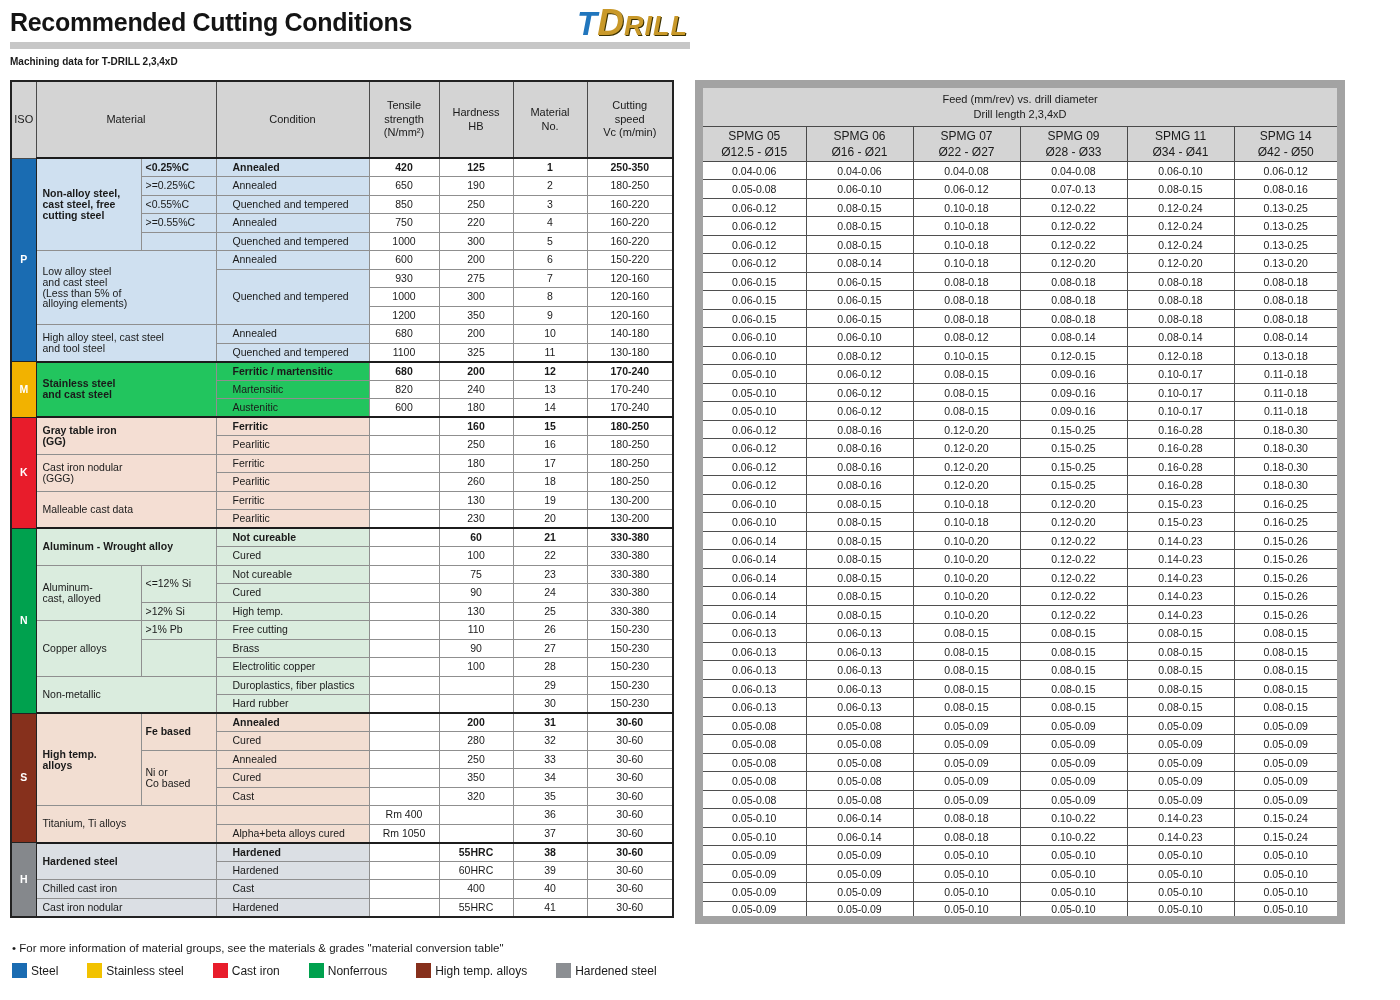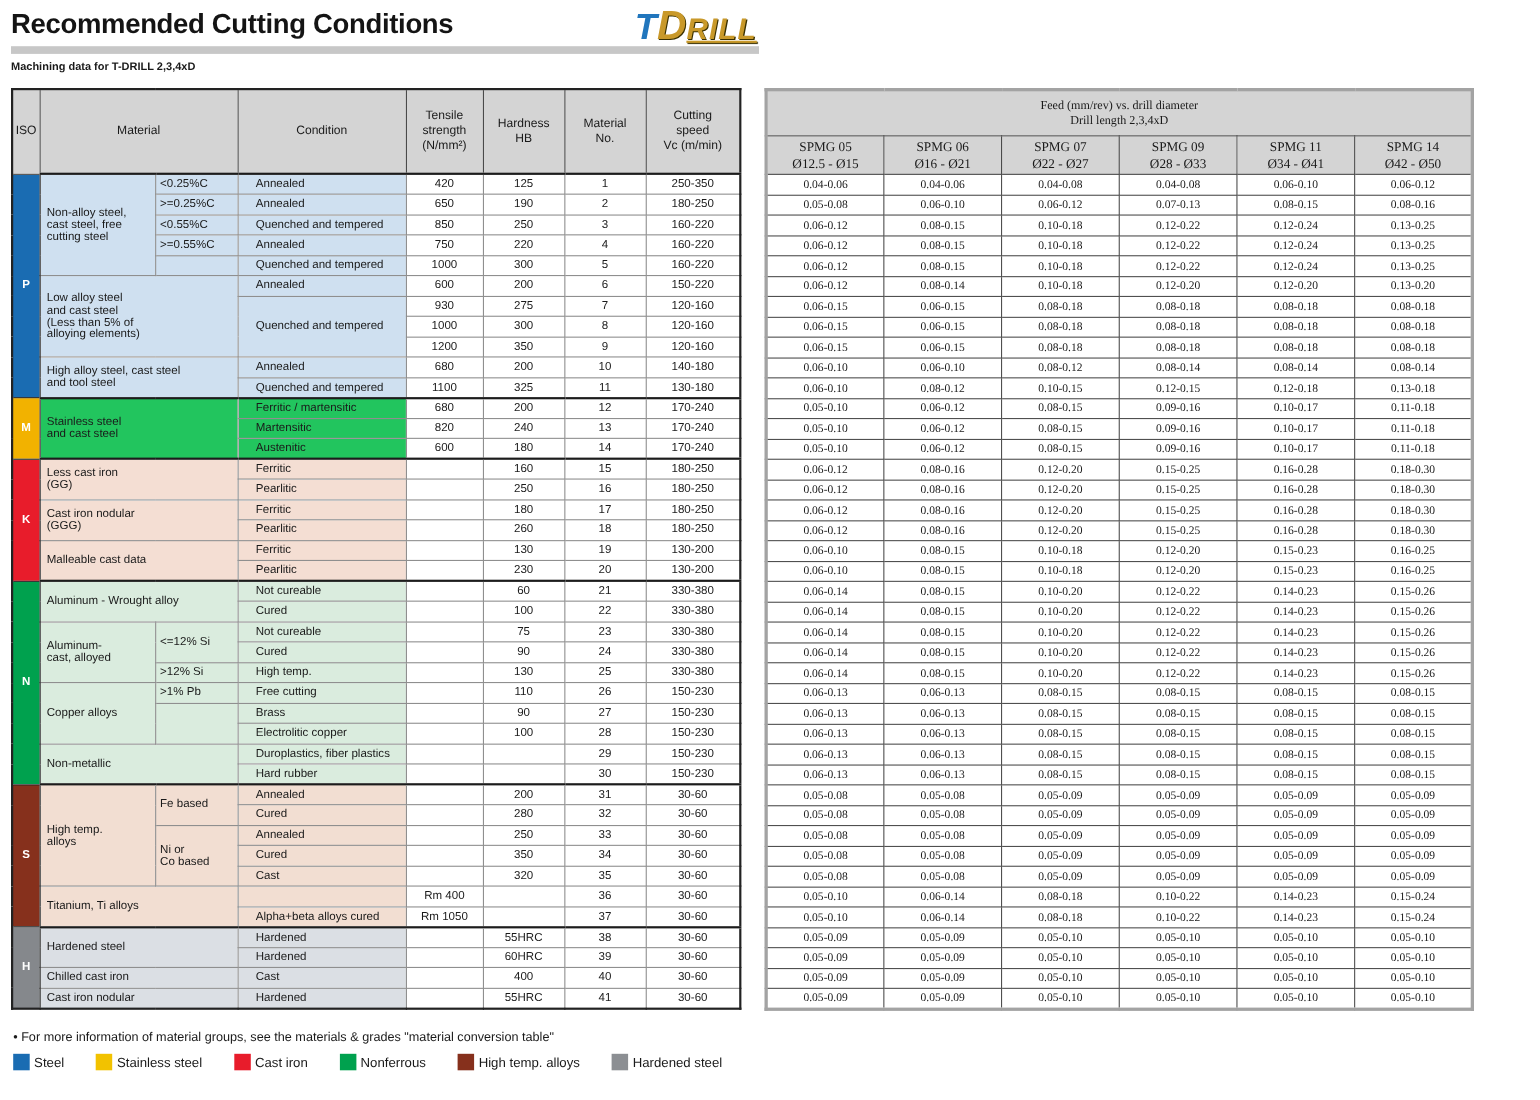--- a/index.html
+++ b/index.html
@@ -15,7 +15,7 @@
           font-style: italic; font-weight: bold; white-space: nowrap; }
   .logo-t { color: #2176bd; font-size: 33px; }
   .logo-d { color: #c9992a; font-size: 37px; text-shadow: 1px 1px 0 #3a3000; }
-  .logo-rill { color: #c9992a; font-size: 27px; letter-spacing: 1px; text-shadow: 1px 1px 0 #3a3000; text-decoration: underline; }
+  .logo-rill { color: #c9992a; font-size: 27px; letter-spacing: 1px; text-shadow: 1px 1px 0 #3a3000; }
 
   
   .tables { display: flex; gap: 21px; margin: 13px 0 0 10px; align-items: flex-start; }

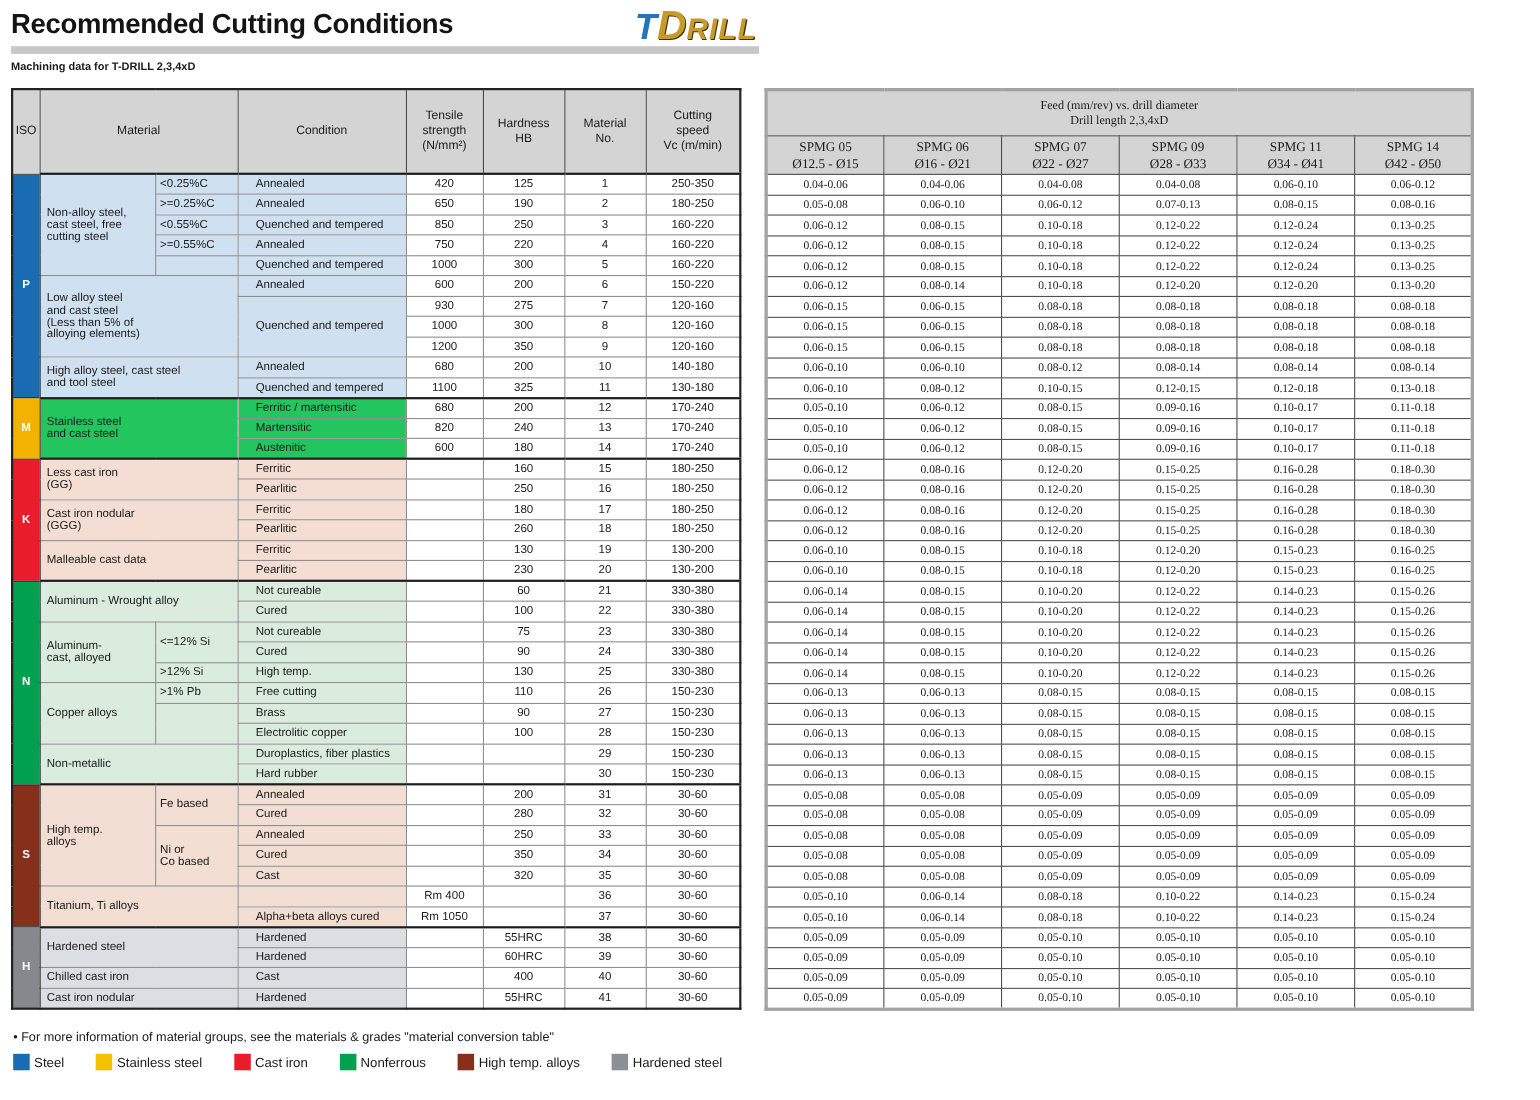--- a/index.html
+++ b/index.html
@@ -21,7 +21,7 @@
   .tables { display: flex; gap: 21px; margin: 13px 0 0 10px; align-items: flex-start; }
   table { border-collapse: collapse; table-layout: fixed; }
   #lt { width: 662px; border: 2px solid #222; }
-  #rt { width: 642px; border: 3px solid #a3a3a3; font-family: Liberation Serif, serif; }
+  #rt { width: 642px; border: 8px solid #a3a3a3; }
   th, td { box-sizing: border-box; overflow: hidden; }
 
   #lt thead th { background: #d4d4d4; border: 1px solid #4a4a4a; height: 77px;

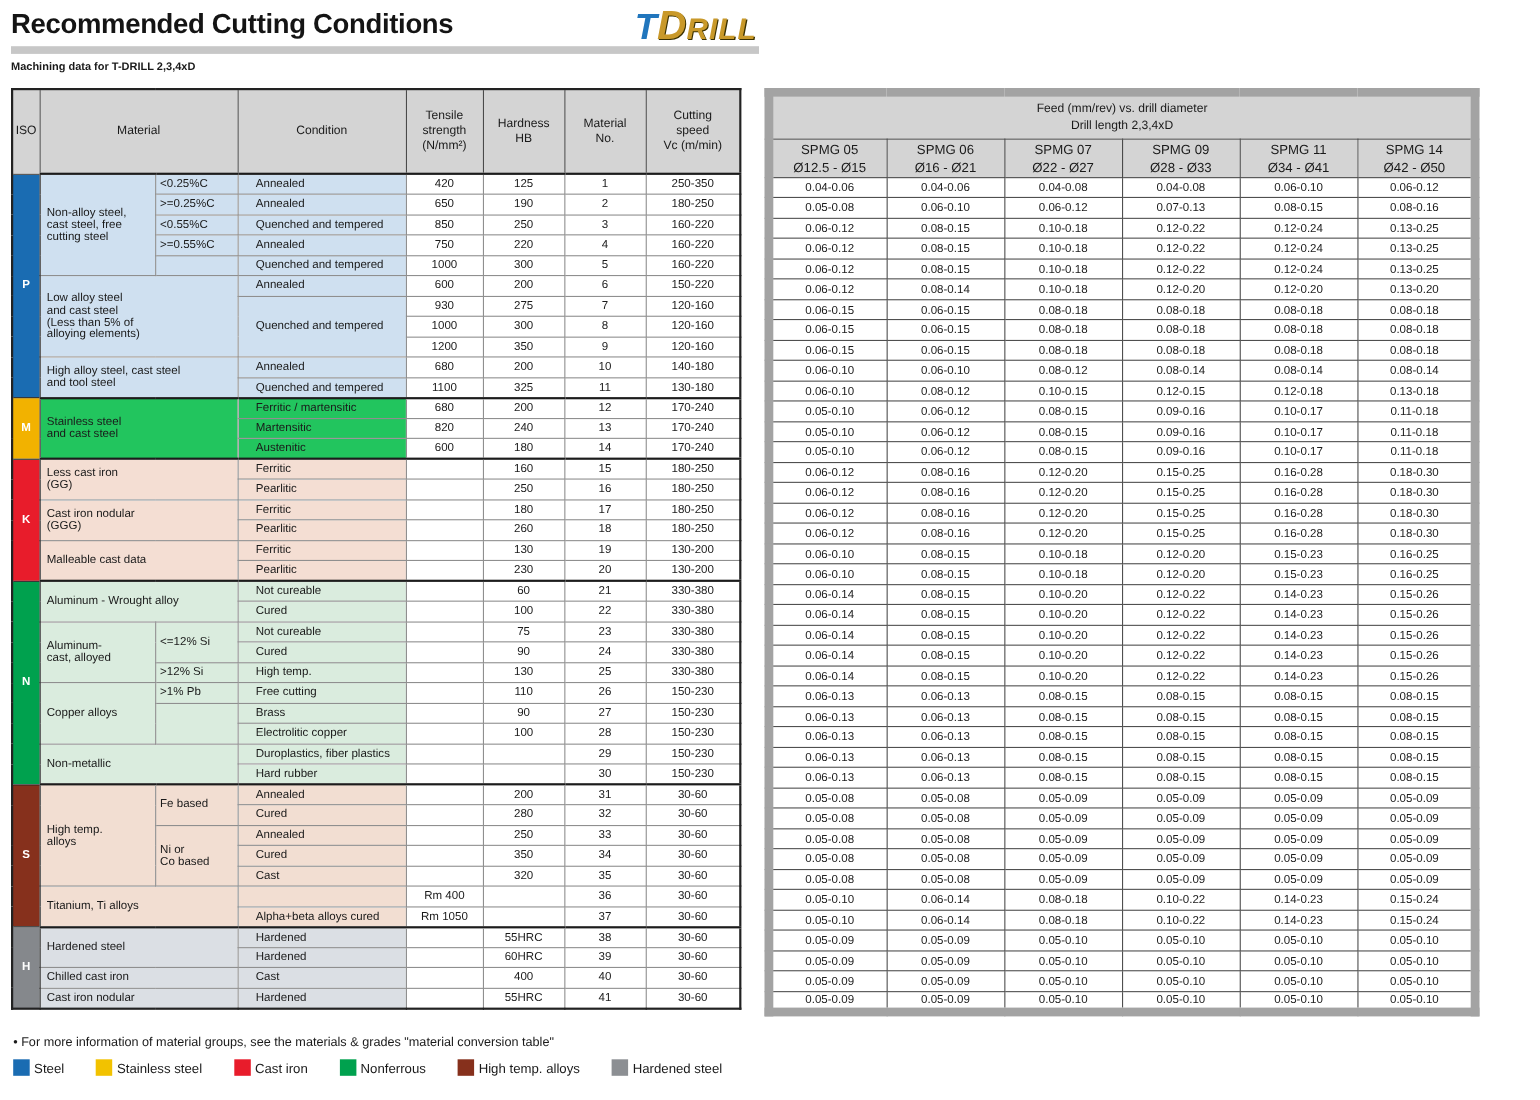--- a/index.html
+++ b/index.html
@@ -28,7 +28,7 @@
                  font-weight: normal; font-size: 11px; white-space: pre-line; line-height: 1.25; text-align: center; }
   #lt td { border: 1px solid #8f8f8f; height: 18.5px; font-size: 10.5px; line-height: 1.04;
            padding: 0 3px; text-align: center; }
-  #lt tr.gs td { border-top: 2px solid #1c1c1c; }
+  #lt tr.gs td { border-top: 2px solid #1c1c1c; font-weight: bold; }
   #lt tr.bs td { border-top: 1.5px solid #2e2e2e; }
   #lt td.name, #lt td.sub, #lt td.cond { text-align: left; white-space: pre-line; }
   #lt td.name { padding-left: 6px; }

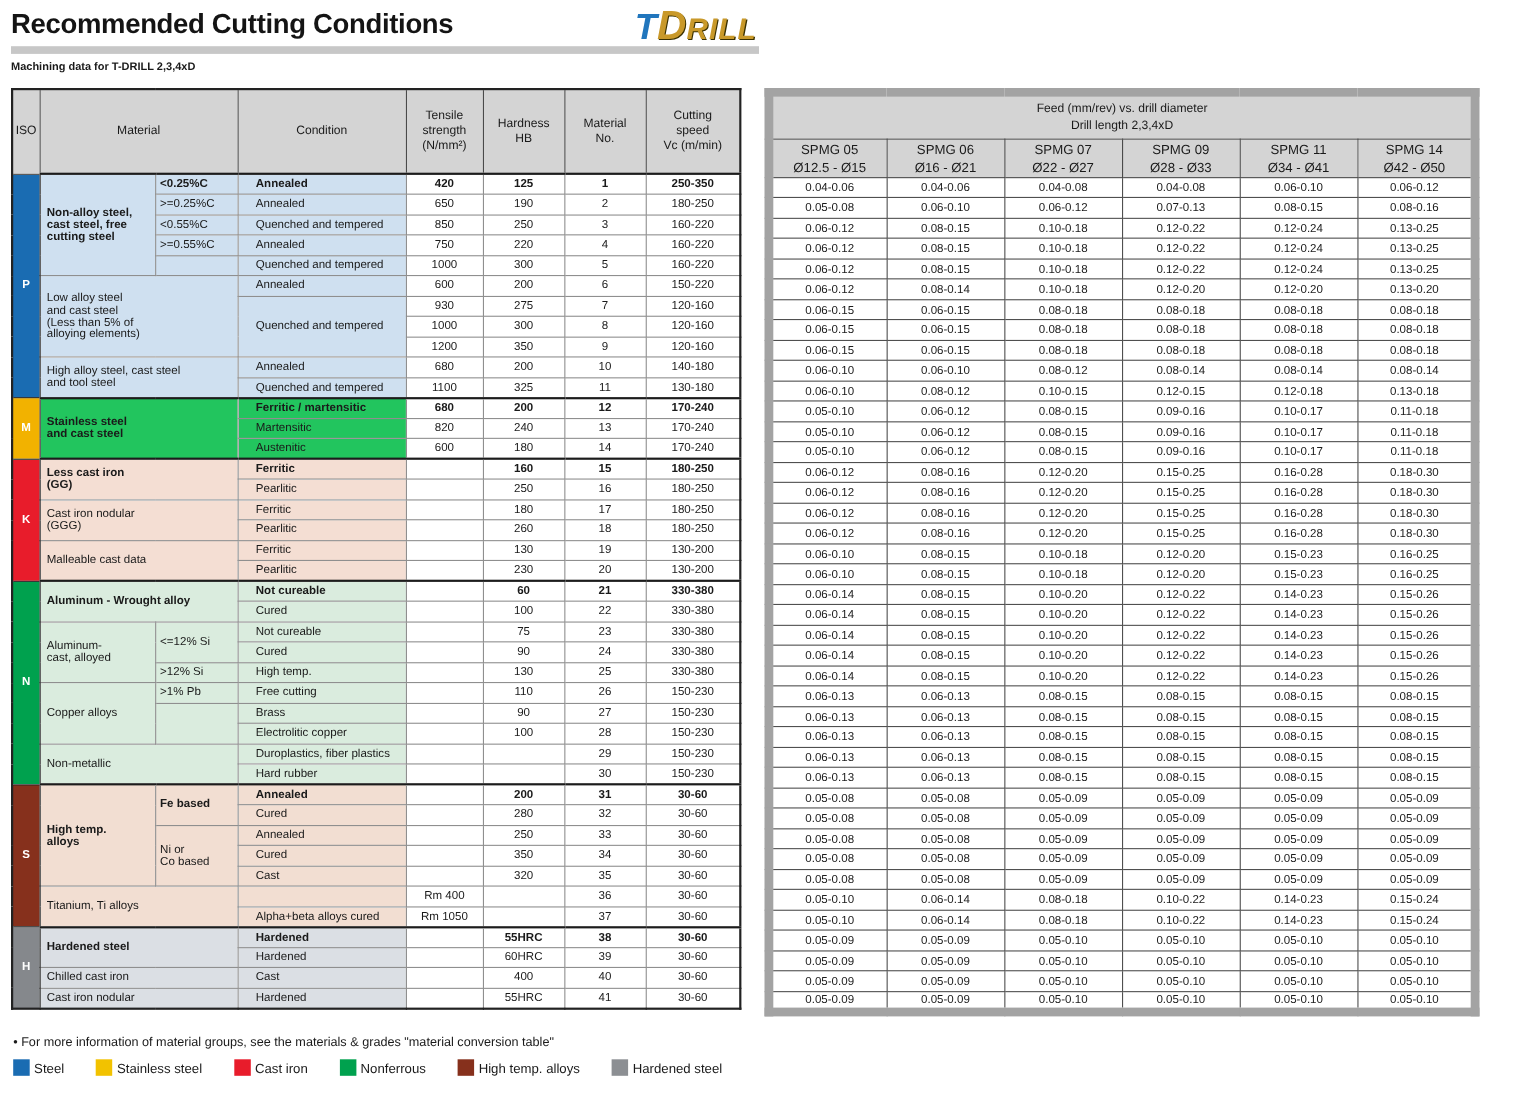--- a/index.html
+++ b/index.html
@@ -210,7 +210,7 @@
           </tr>
           <tr class="gs">
             <td rowspan="6" class="iso iso-k">K</td>
-            <td rowspan="2" colspan="2" class="name bg-k">Less cast iron
+            <td rowspan="2" colspan="2" class="name bg-k">Gray table iron
 (GG)</td>
             <td class="cond bg-k">Ferritic</td>
             <td></td>

